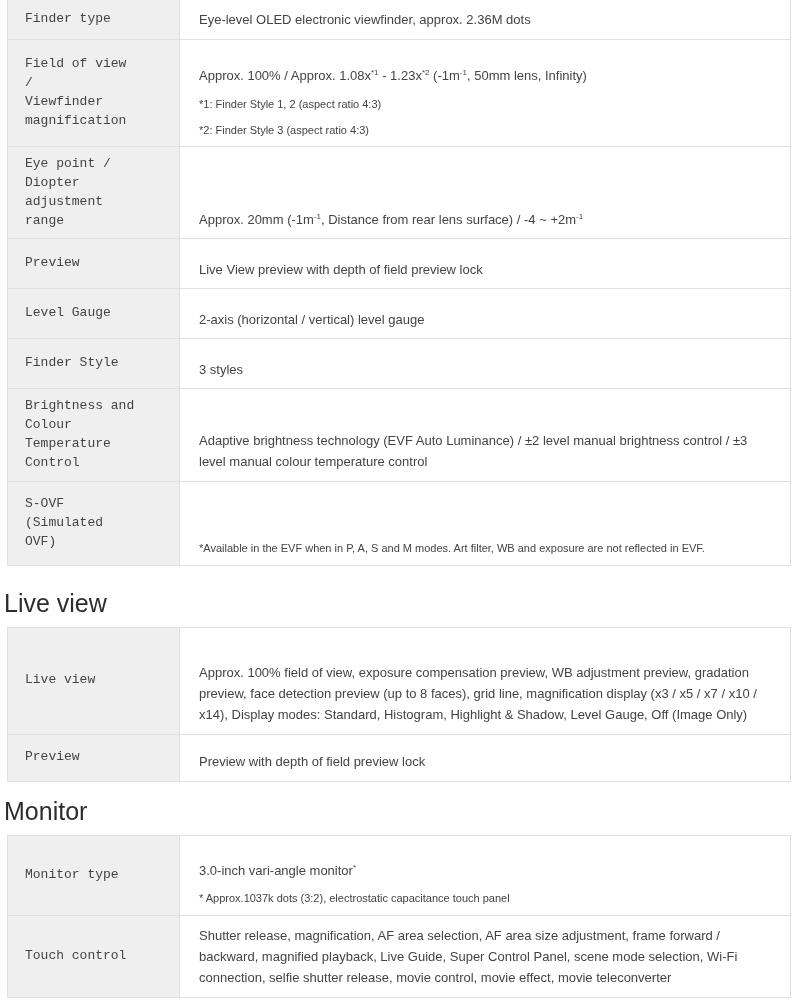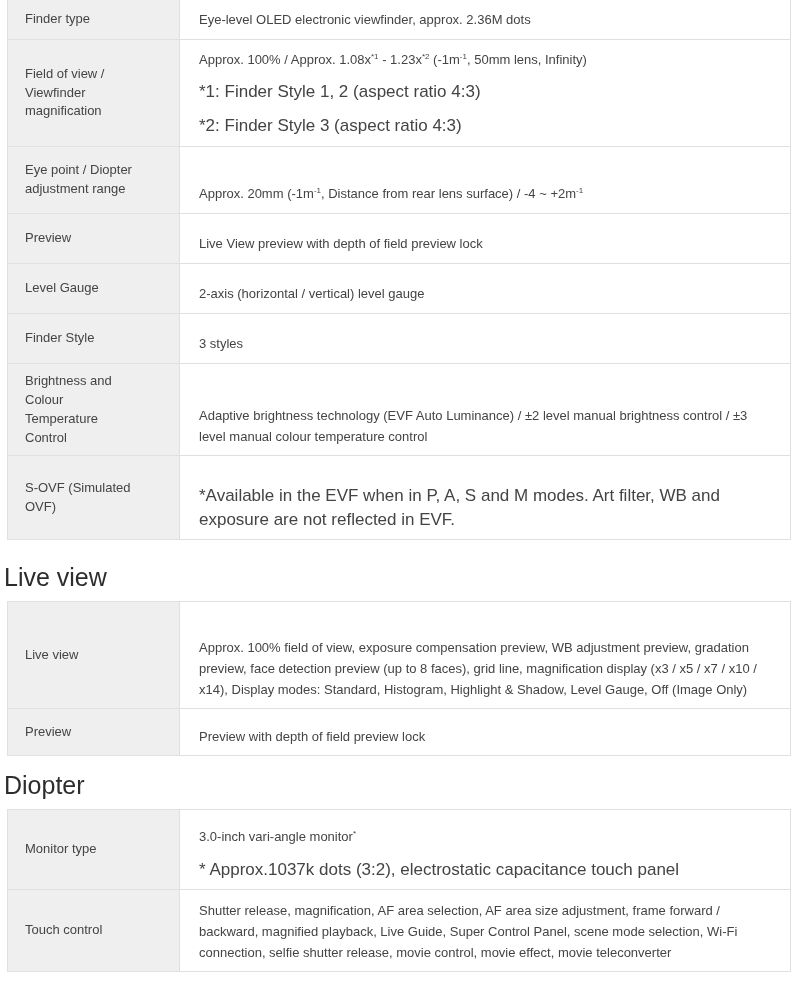--- a/index.html
+++ b/index.html
@@ -30,6 +30,7 @@
     padding:8px 42px 8px 17px;
     white-space:pre-line;
     line-height:1.45;
+    font-family:Liberation Mono, monospace;
   }
   .cell-value{
     flex:1;

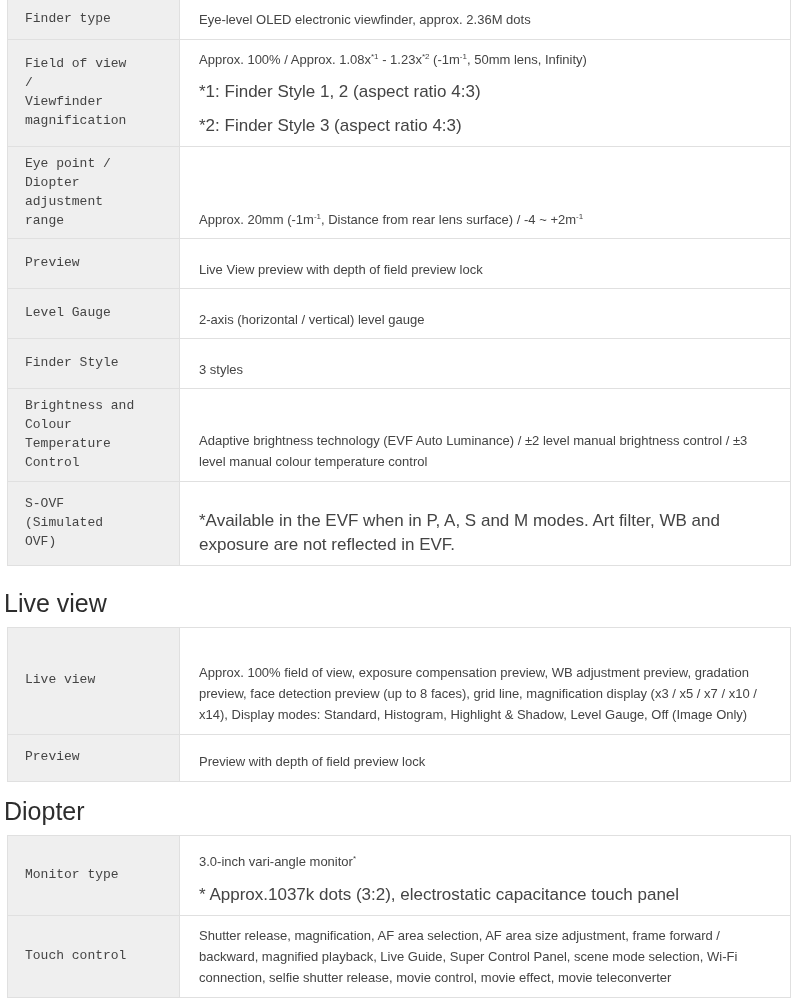--- a/index.html
+++ b/index.html
@@ -39,7 +39,7 @@
     padding:8px 24px 8px 19px;
     line-height:1.6;
   }
-  .footnote{font-size:17px;line-height:1.4;}
+  .footnote{font-size:11px;line-height:1.4;}
   sup.fn-mark{font-size:8px;vertical-align:super;line-height:0;}
   .section-heading{
     font-size:25px;font-weight:400;color:var(--heading);

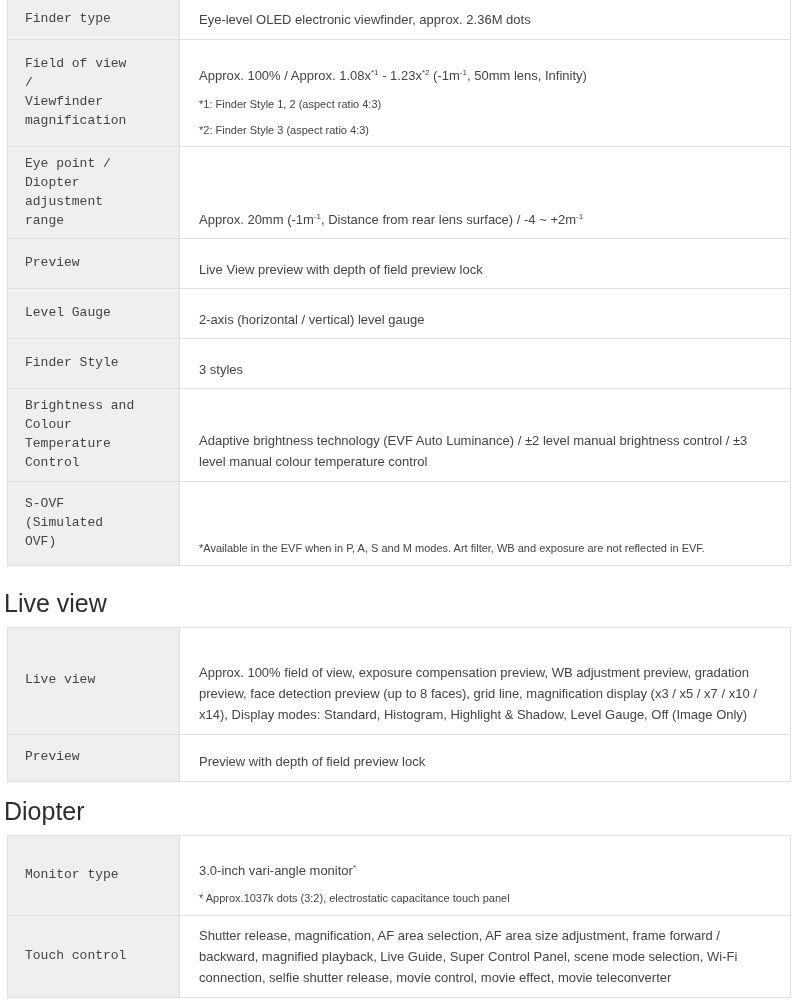--- a/index.html
+++ b/index.html
@@ -139,7 +139,7 @@
 
 </div>
 
-<h2 class="section-heading tight">Diopter</h2>
+<h2 class="section-heading tight">Monitor</h2>
 
 <div class="spec-table">
 

